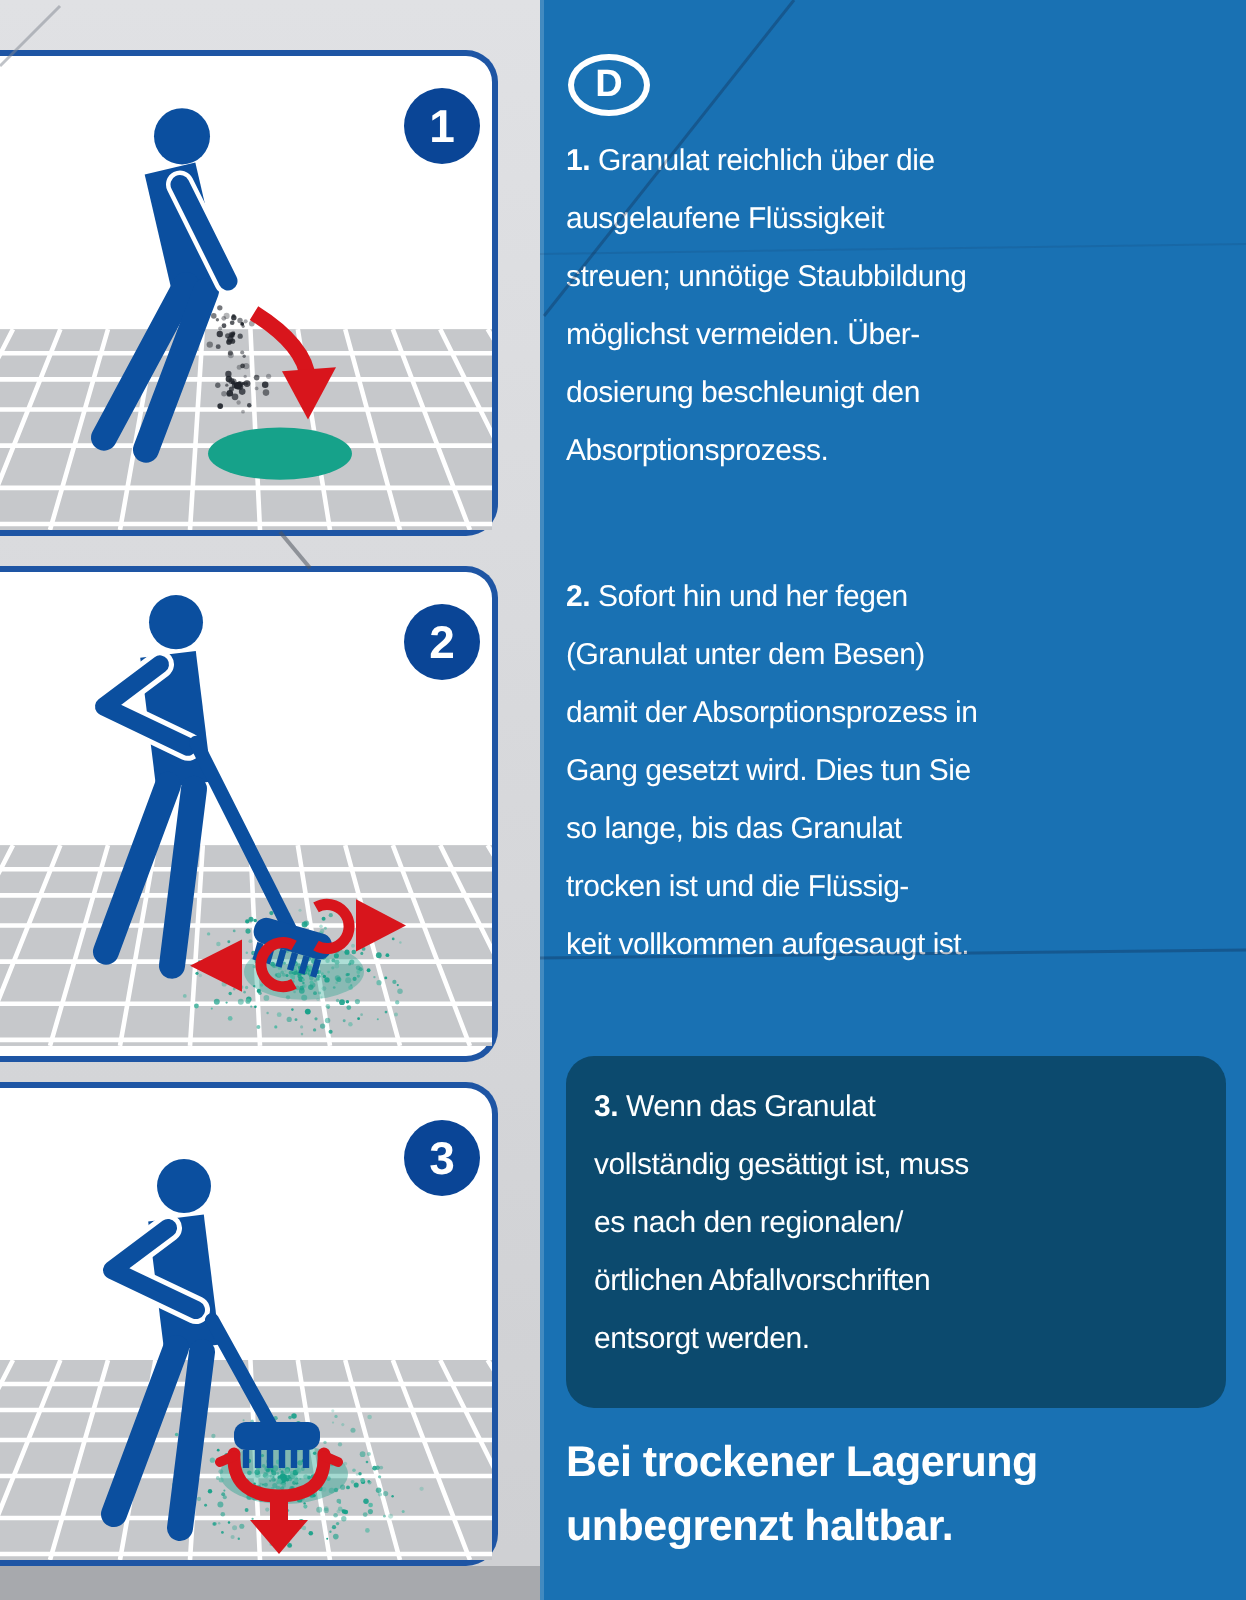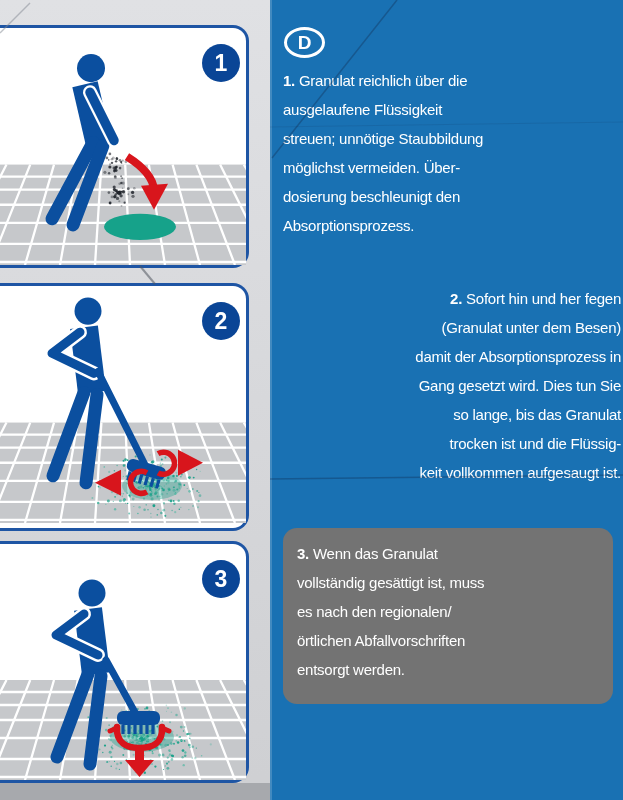--- a/index.html
+++ b/index.html
@@ -42,7 +42,7 @@
   }
   .step b{font-weight:700;}
   .s1{top:66px;}
-  .s2{top:284px;text-align:right;}
+  .s2{top:284px;}
   .step3-box{
     position:absolute;left:13px;top:528px;width:330px;height:176px;
     background:#737373;border-radius:14px;box-sizing:border-box;

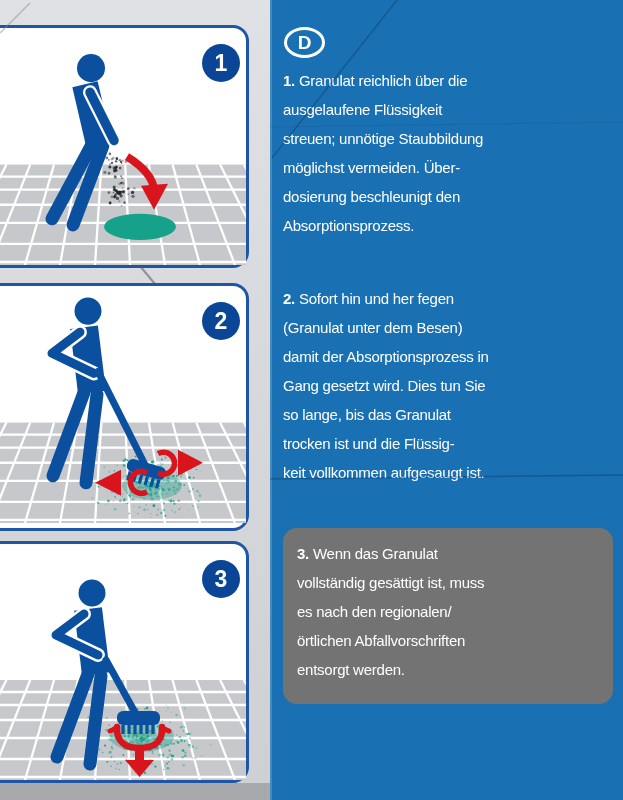--- a/index.html
+++ b/index.html
@@ -45,7 +45,7 @@
   .s2{top:284px;}
   .step3-box{
     position:absolute;left:13px;top:528px;width:330px;height:176px;
-    background:#737373;border-radius:14px;box-sizing:border-box;
+    background:#0c4a6e;border-radius:14px;box-sizing:border-box;
     padding:11px 14px;
   }
   .step3-box .step{position:static;width:302px;}

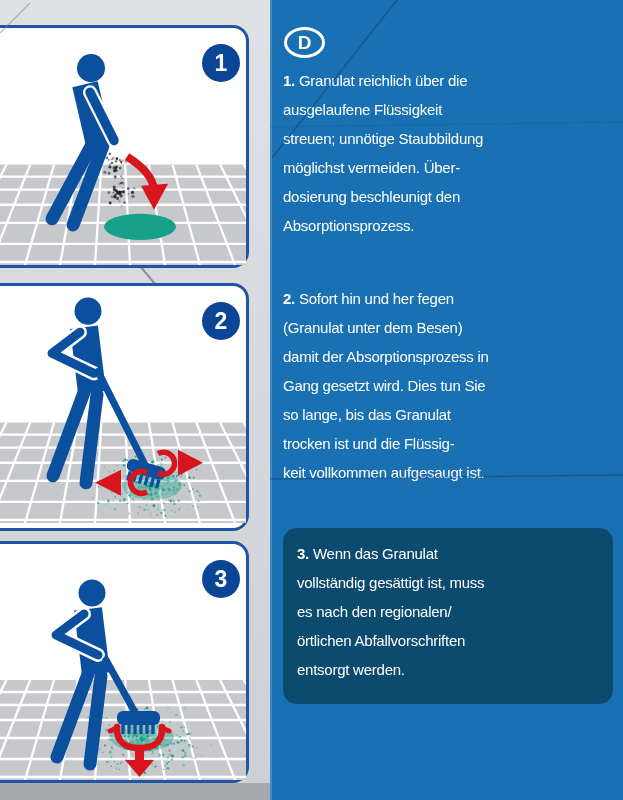--- a/index.html
+++ b/index.html
@@ -859,6 +859,8 @@
 entsorgt werden.</span></p>
     </div>
 
+    <p class="footer-note">Bei trockener Lagerung
+unbegrenzt haltbar.</p>
   </div>
 
   <div class="bottom-strip"></div>

